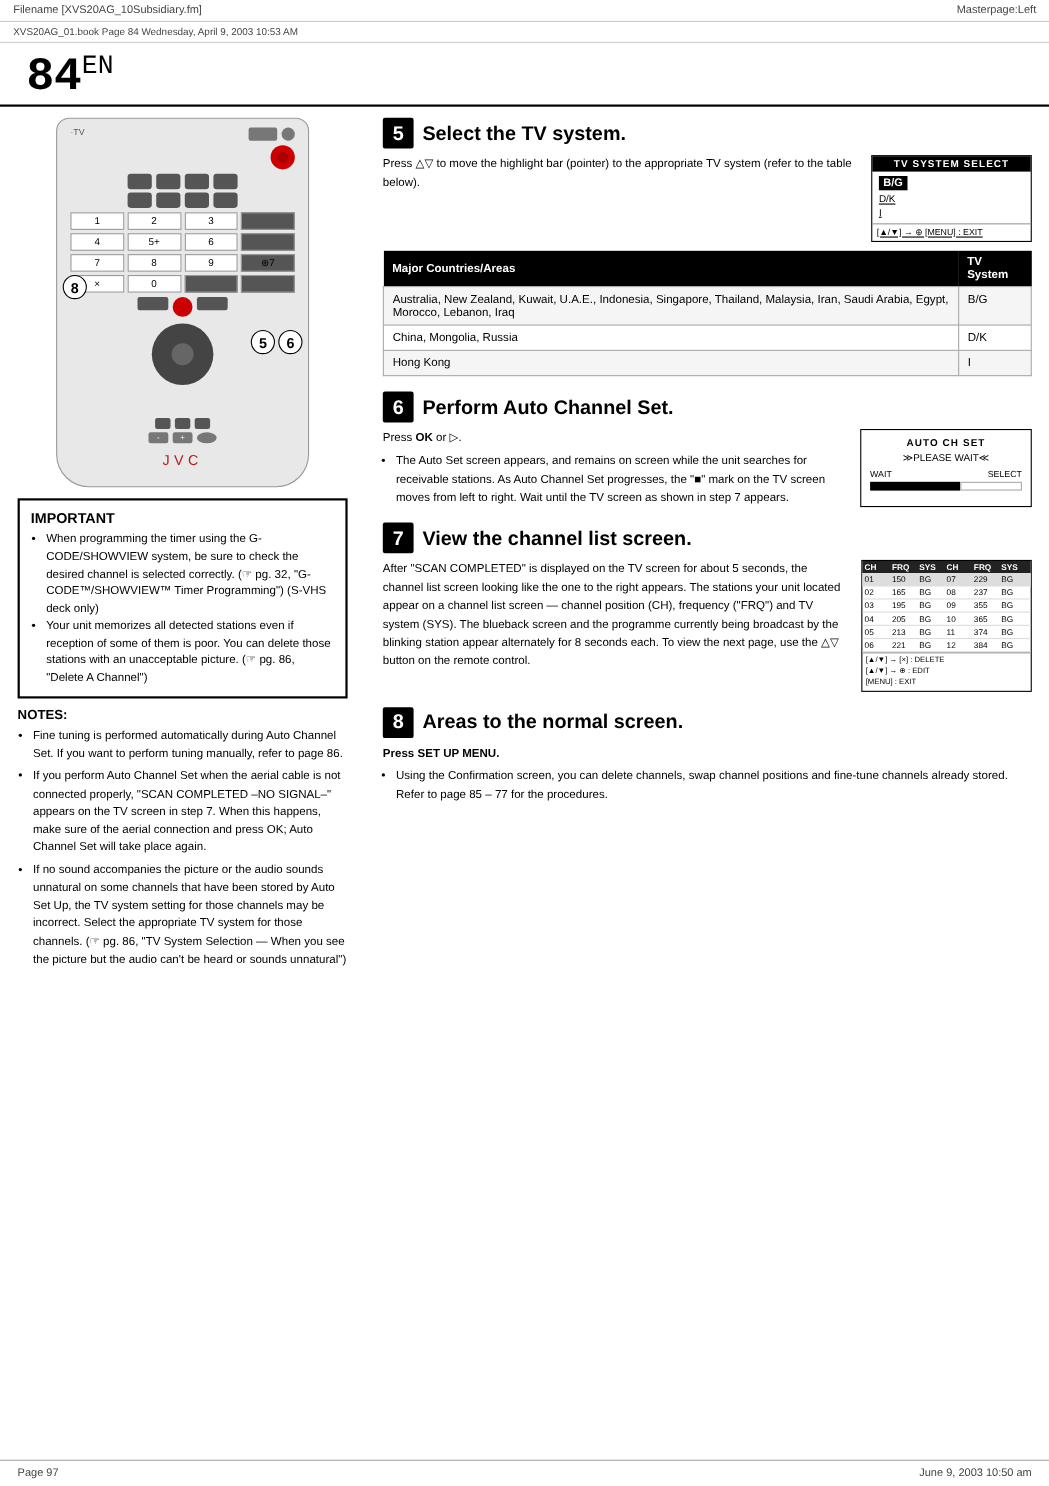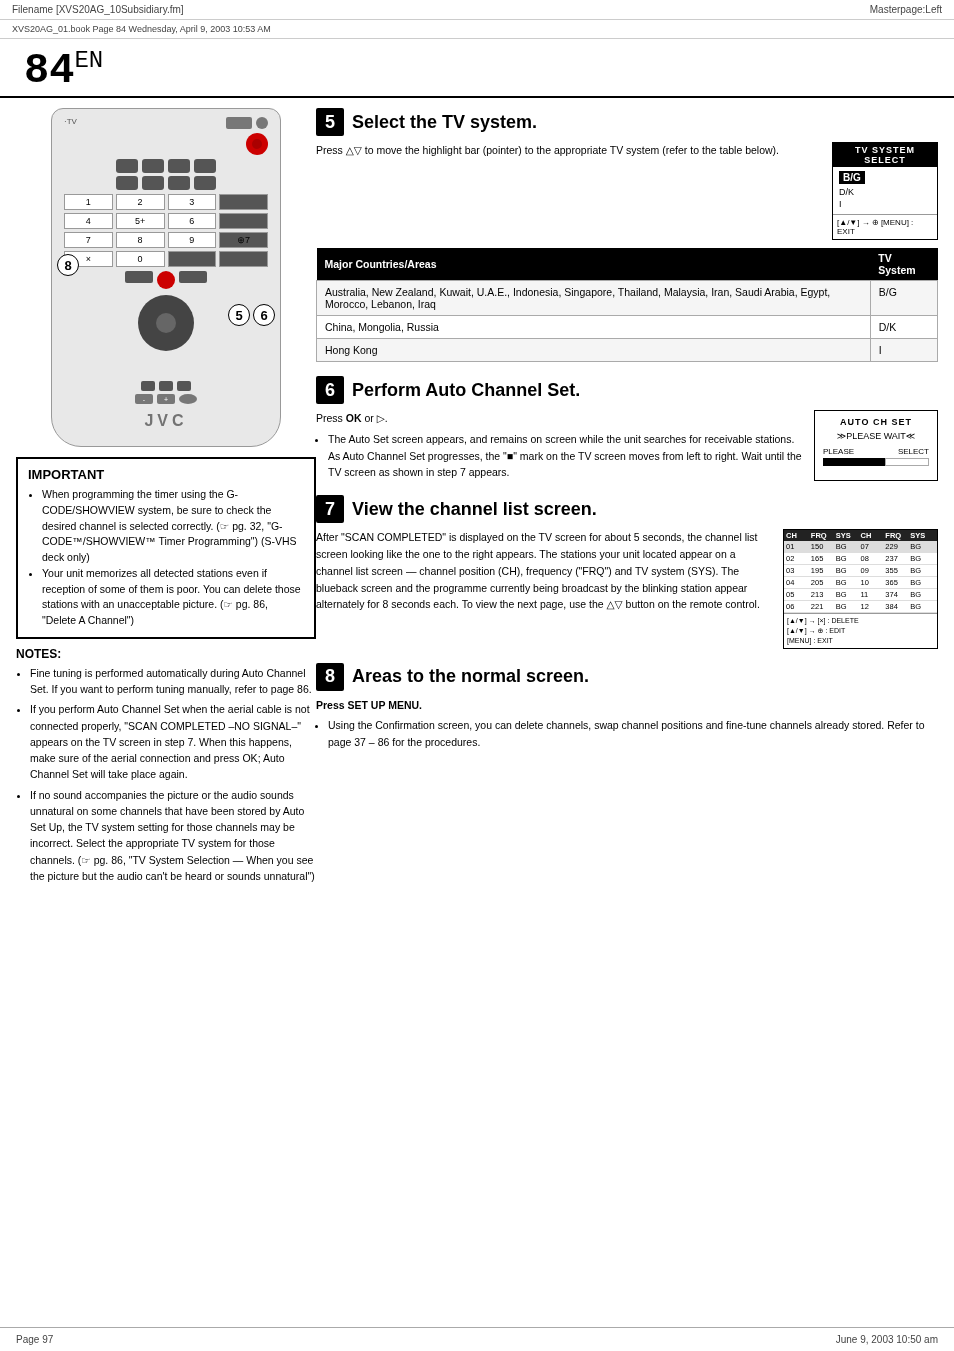--- a/index.html
+++ b/index.html
@@ -54,7 +54,7 @@
     .main-content {
       display: flex;
       padding: 10px 16px;
-      gap: 0;
+      gap: 32px;
     }
 
     

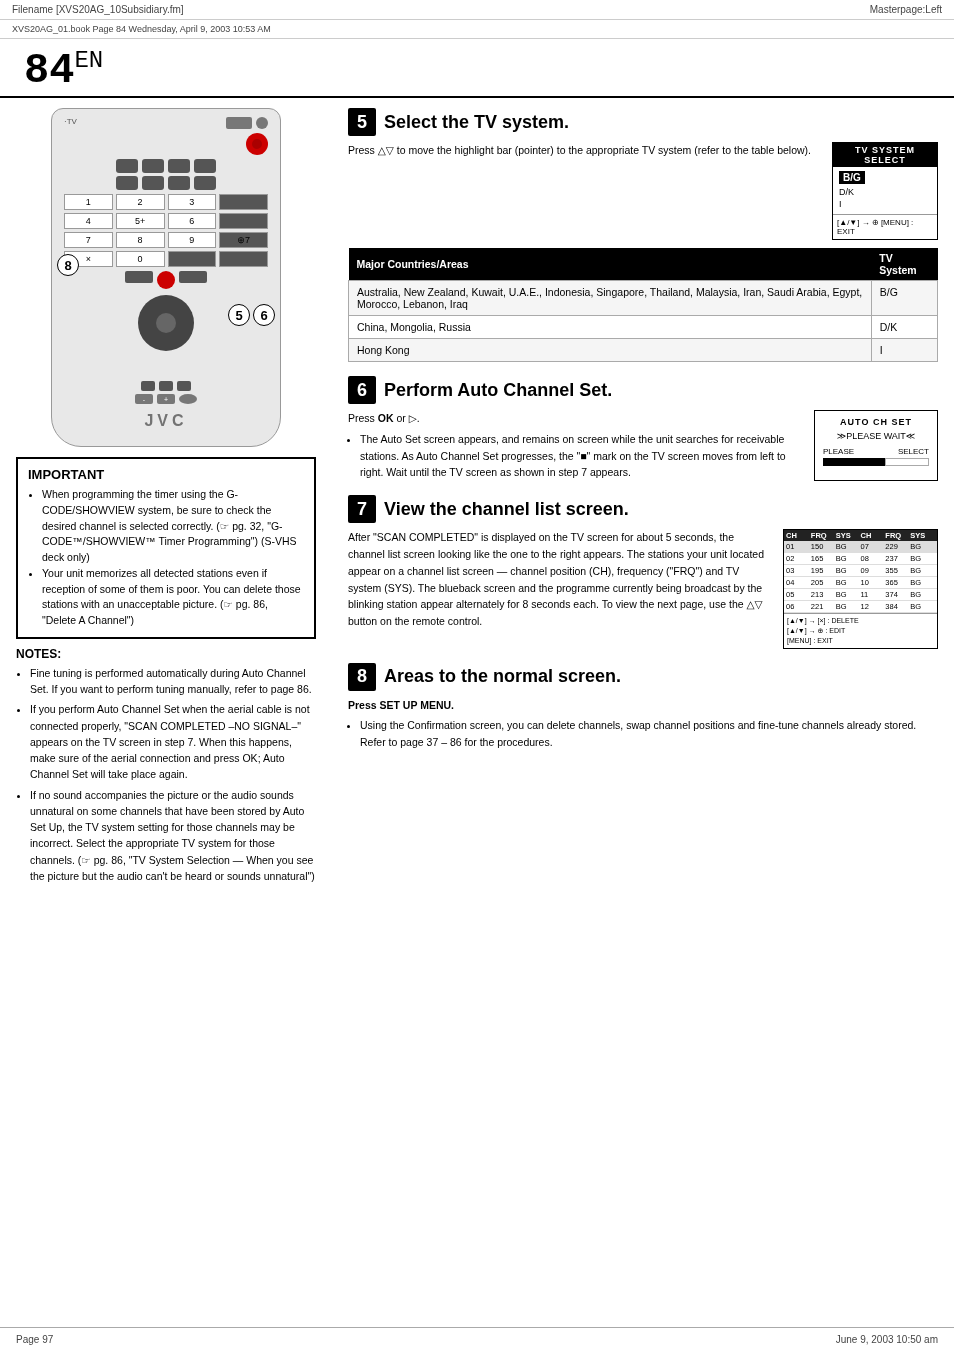--- a/index.html
+++ b/index.html
@@ -217,9 +217,10 @@
     }
     .tv-system-box {
       border: 1.5px solid #000;
-      width: 106px;
+      width: 146px;
       flex-shrink: 0;
       font-size: 9px;
+      text-decoration: underline;
     }
     .tv-system-header {
       background: #000;

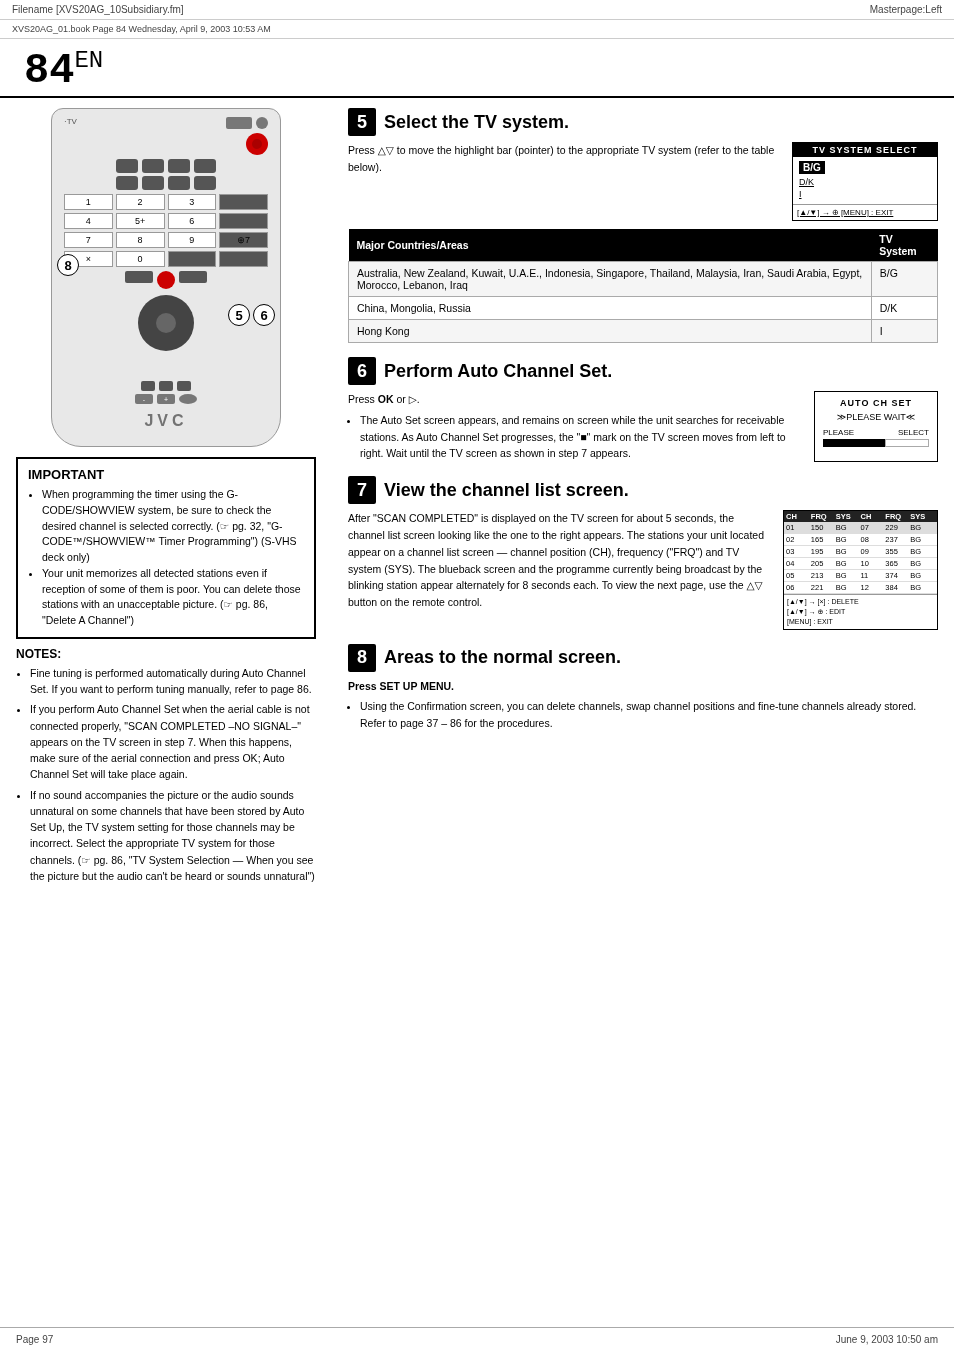--- a/index.html
+++ b/index.html
@@ -291,7 +291,7 @@
     }
     .auto-ch-box {
       border: 1.5px solid #000;
-      width: 124px;
+      width: 156px;
       flex-shrink: 0;
       font-size: 9px;
       padding: 6px 8px;

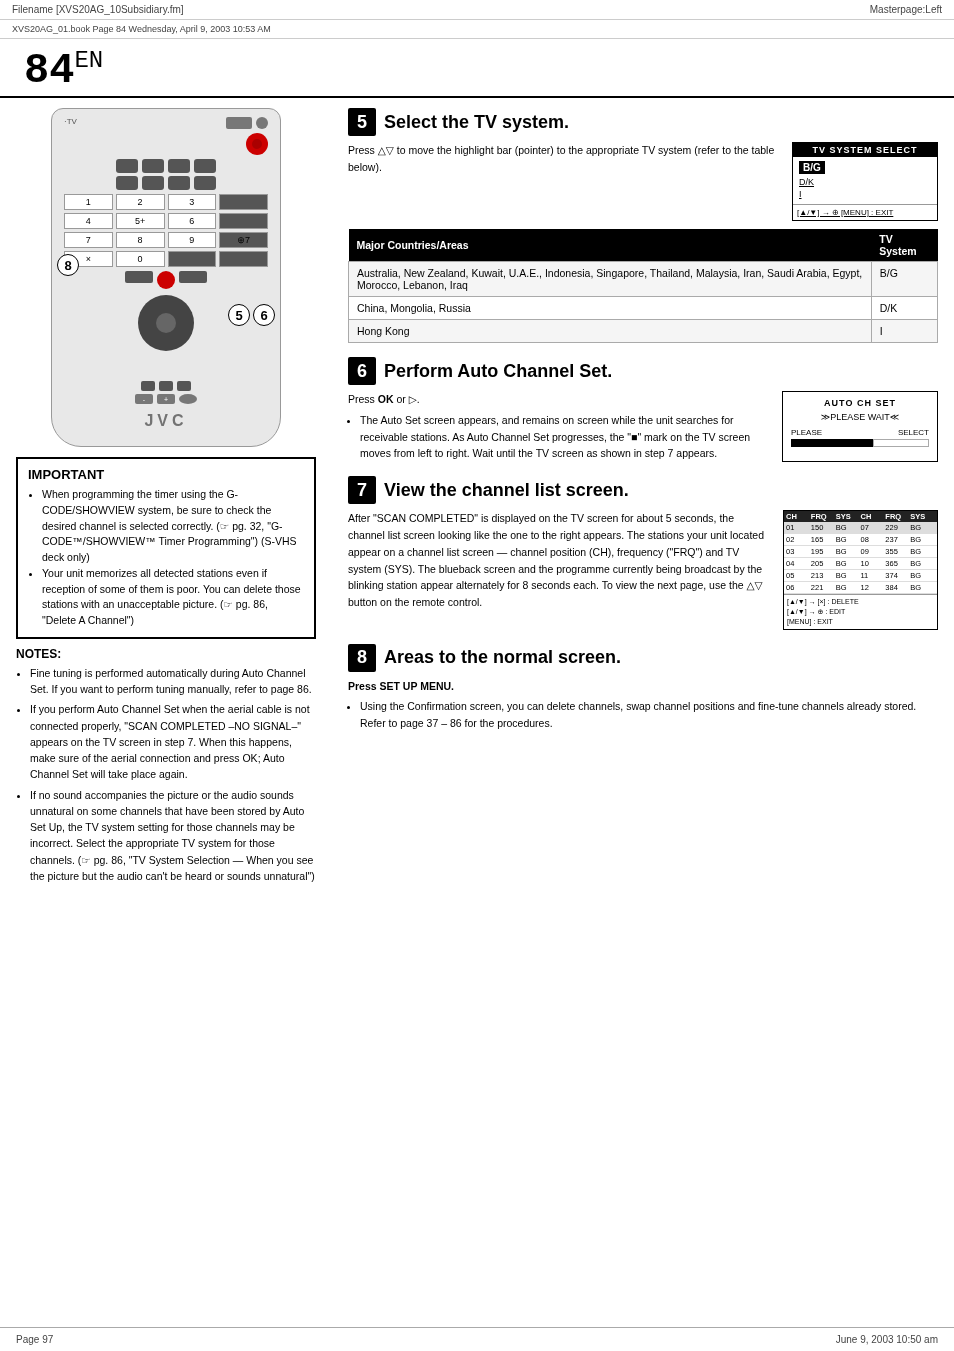--- a/index.html
+++ b/index.html
@@ -79,10 +79,10 @@
       position: relative;
     }
     .remote-brand {
-      font-size: 16px;
-      font-weight: bold;
+      font-size: 13px;
+      font-weight: normal;
       letter-spacing: 4px;
-      color: #737373;
+      color: #b91c1c;
       text-align: center;
       margin-top: 8px;
     }

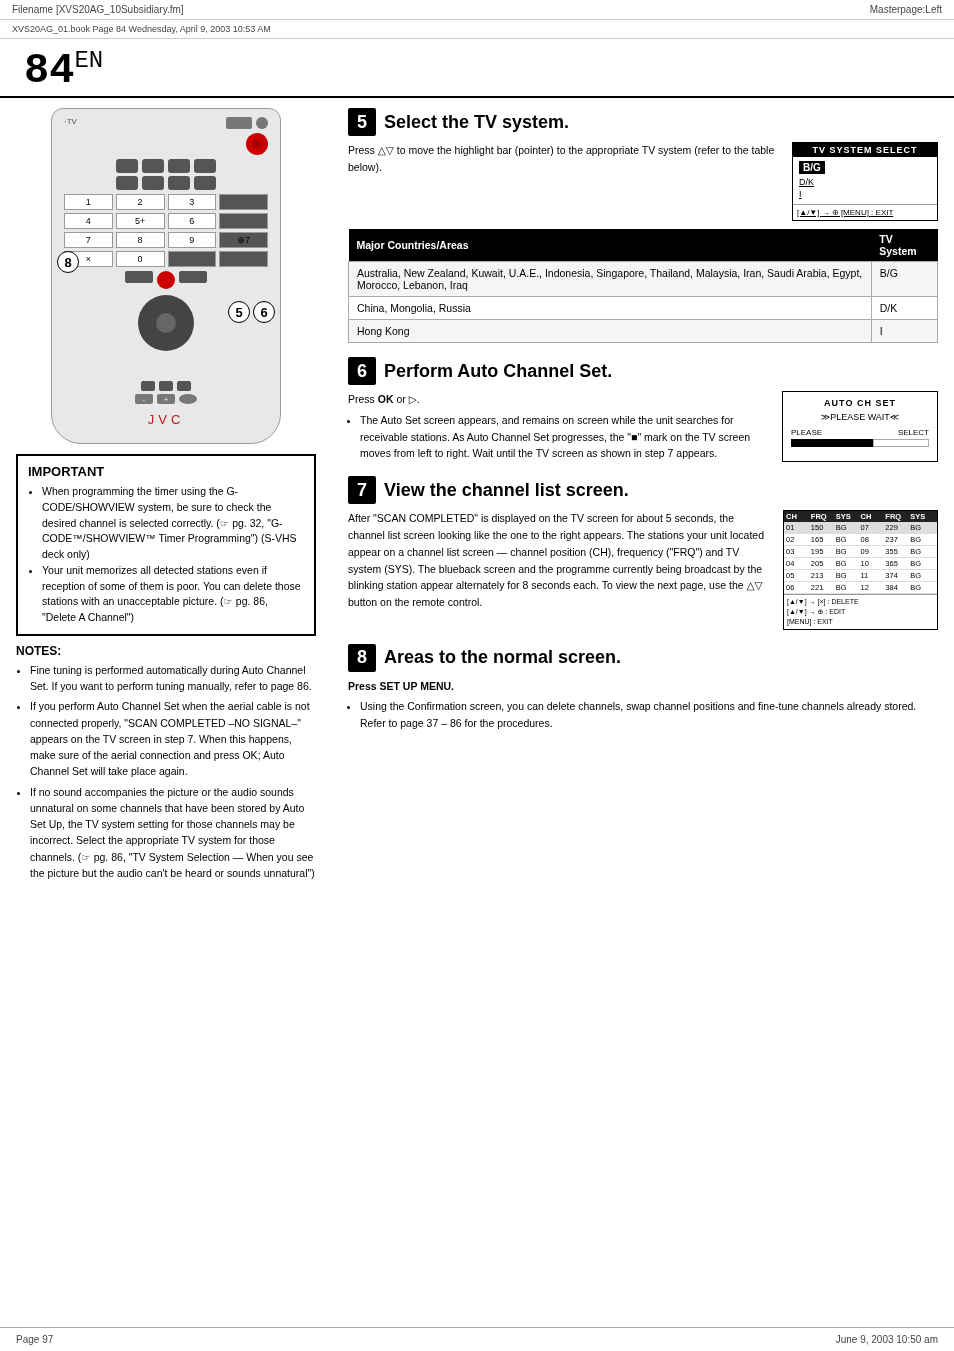--- a/index.html
+++ b/index.html
@@ -585,7 +585,7 @@
             ≫<span>PLEASE WAIT</span>≪
           </div>
           <div class="auto-ch-progress">
-            <span>PLEASE</span>
+            <span>WAIT</span>
             <span>SELECT</span>
           </div>
           <div class="progress-bar">

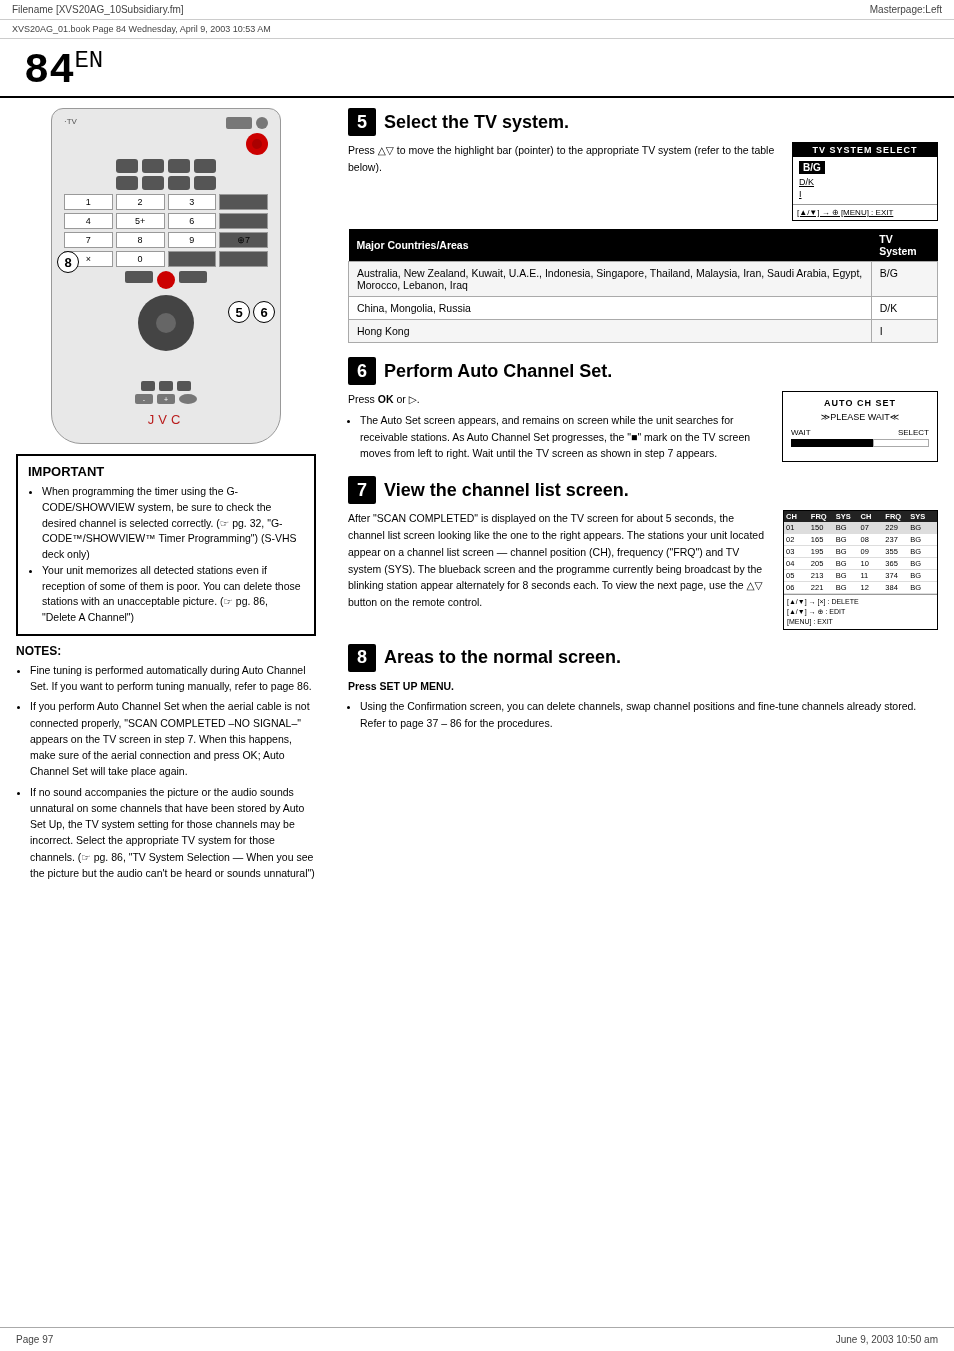--- a/index.html
+++ b/index.html
@@ -679,7 +679,7 @@
           Press <strong>SET UP MENU</strong>.
         </div>
         <ul>
-          <li>Using the Confirmation screen, you can delete channels, swap channel positions and fine-tune channels already stored. Refer to page 37 – 86 for the procedures.</li>
+          <li>Using the Confirmation screen, you can delete channels, swap channel positions and fine-tune channels already stored. Refer to page 85 – 77 for the procedures.</li>
         </ul>
       </div>
     </div>

